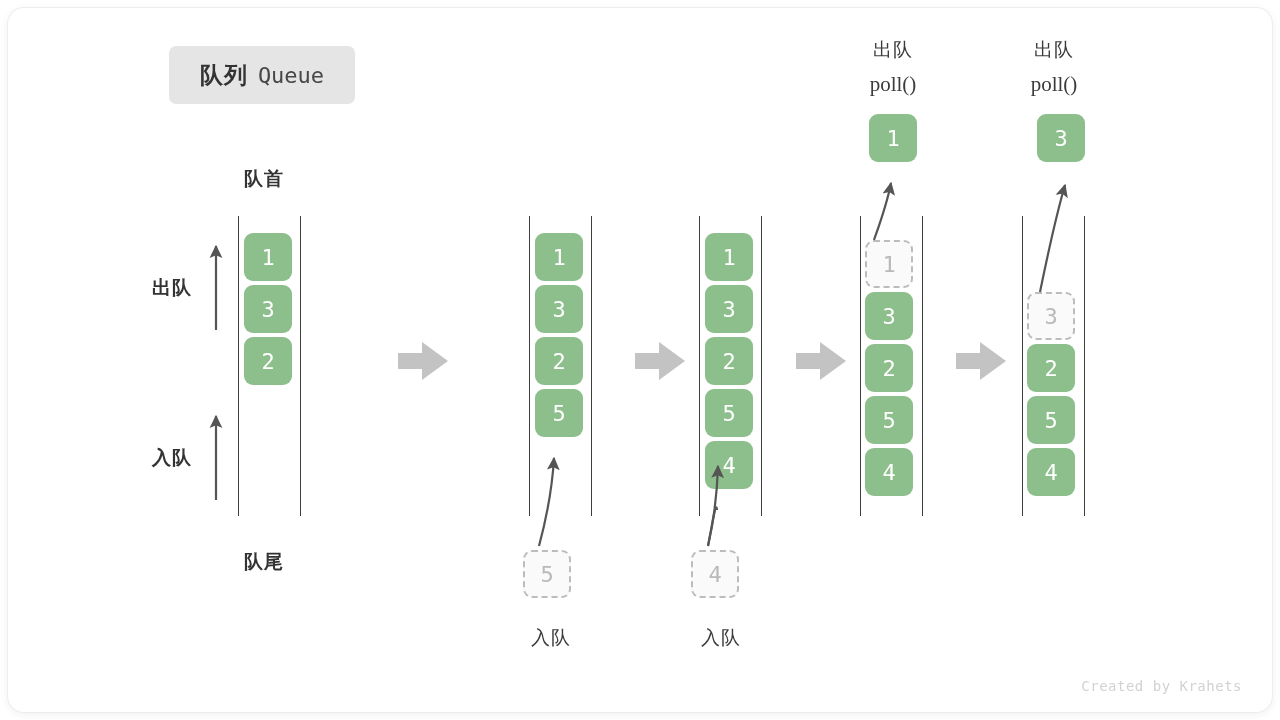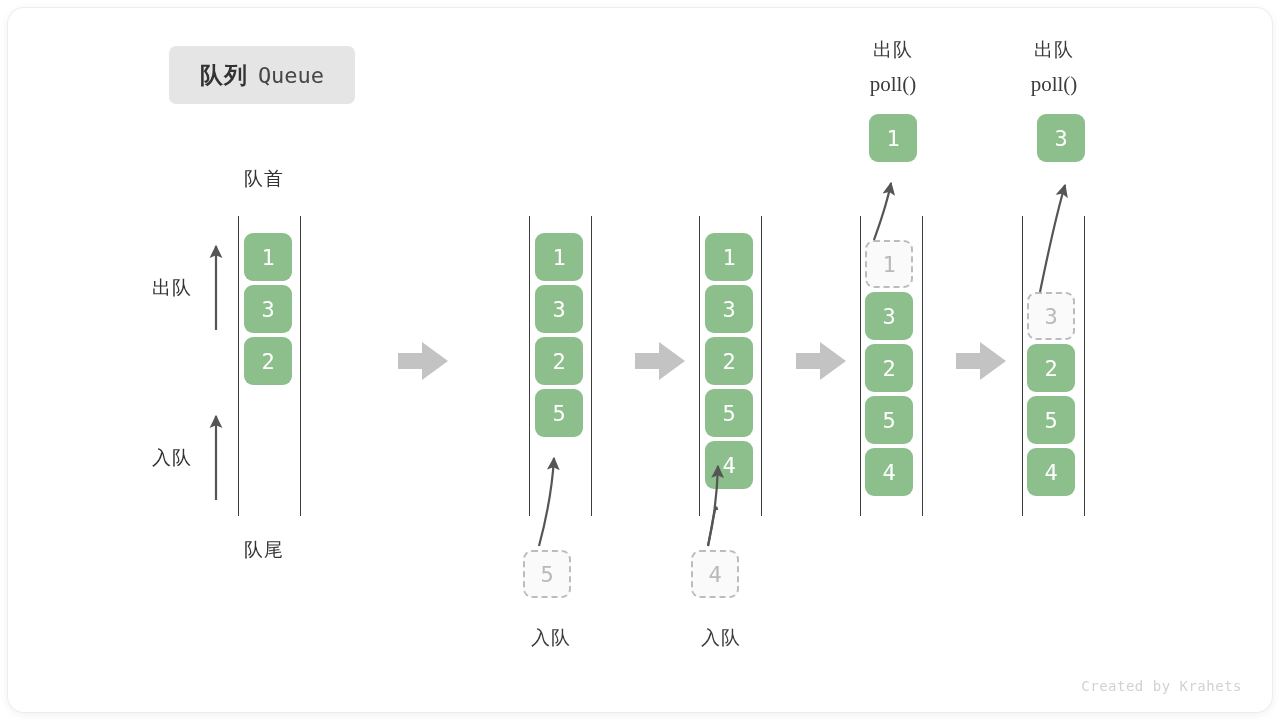--- a/index.html
+++ b/index.html
@@ -52,7 +52,7 @@
   
   .cn-label {
     font-size: 19px;
-    font-weight: normal;
+    font-weight: bold;
     color: #333333;
     letter-spacing: 1px;
     white-space: nowrap;

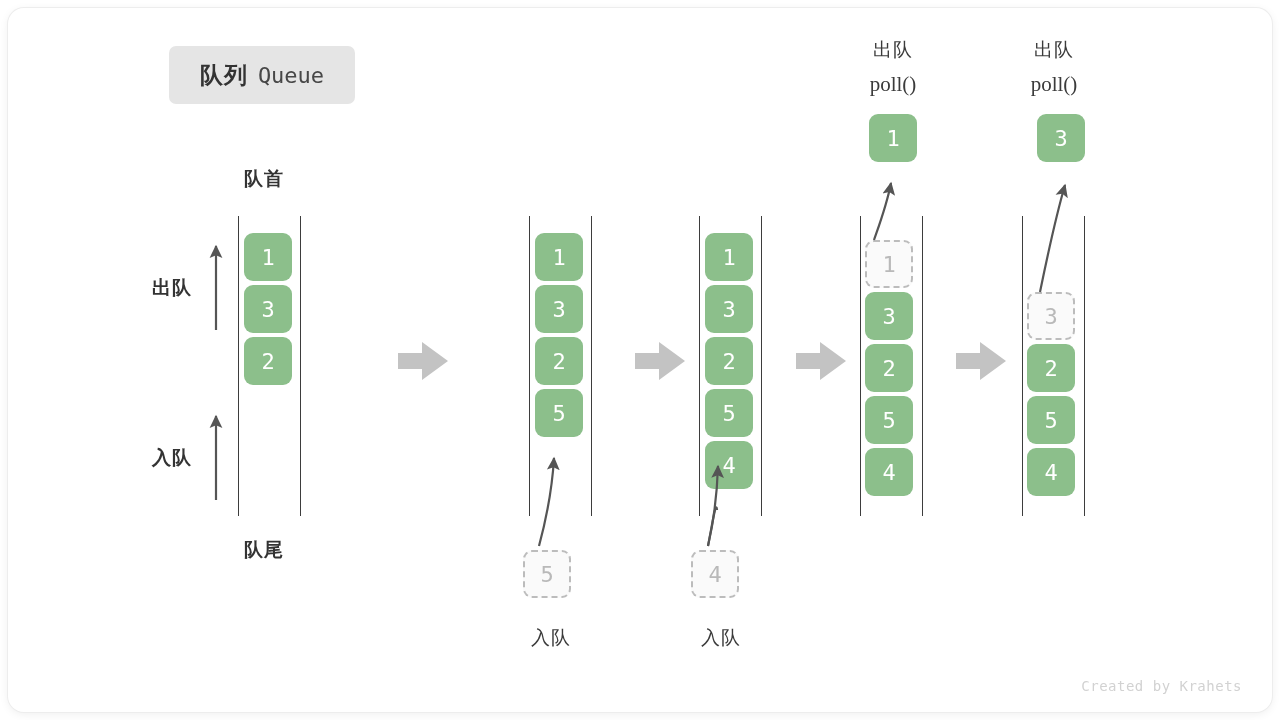--- a/index.html
+++ b/index.html
@@ -130,7 +130,7 @@
   </div>
 
   <div class="abs cn-label" style="left:236px; top:158px;">队首</div>
-  <div class="abs cn-label" style="left:236px; top:529px;">队尾</div>
+  <div class="abs cn-label" style="left:236px; top:541px;">队尾</div>
 
   <div class="abs cn-label" style="left:144px; top:267px;">出队</div>
   <div class="abs cn-label" style="left:144px; top:437px;">入队</div>

